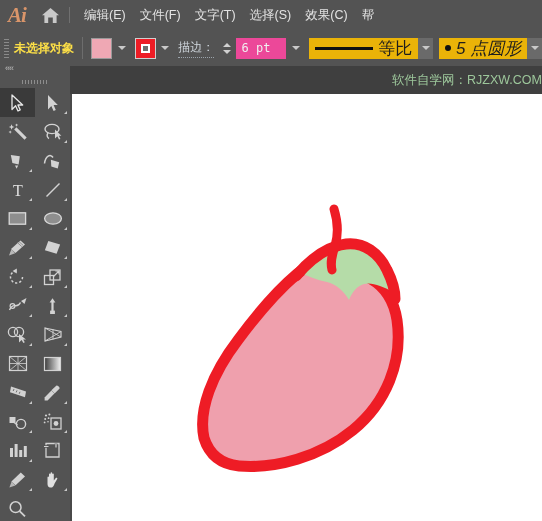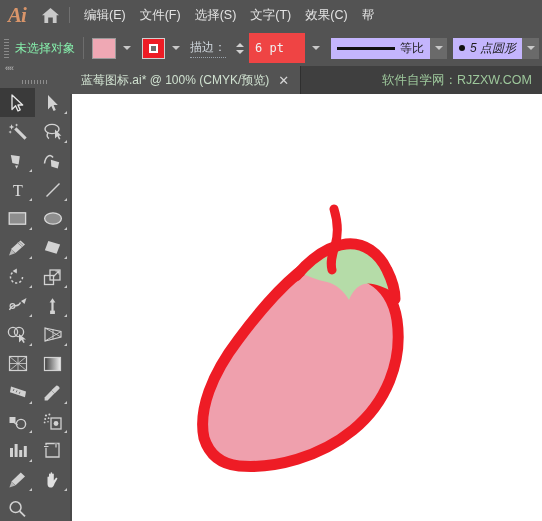--- a/index.html
+++ b/index.html
@@ -149,8 +149,8 @@
     <div class="menu-div"></div>
     <div class="menu-item">编辑(E)</div>
     <div class="menu-item">文件(F)</div>
+    <div class="menu-item">文字(T)</div>
     <div class="menu-item">选择(S)</div>
-    <div class="menu-item">文字(T)</div>
     <div class="menu-item">效果(C)</div>
     <div class="menu-item">帮</div>
   </div>

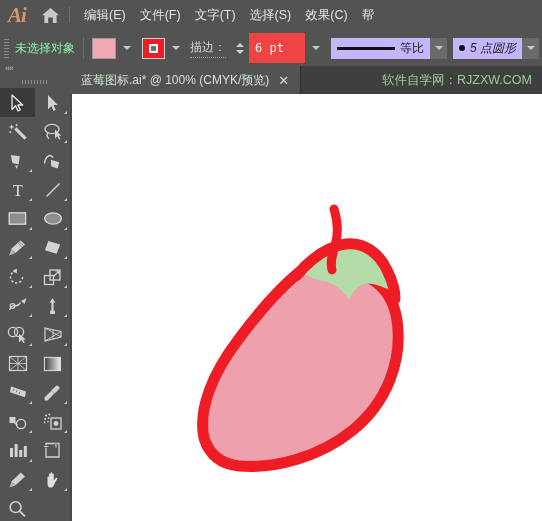--- a/index.html
+++ b/index.html
@@ -41,7 +41,7 @@
     background-image:repeating-linear-gradient(to bottom,#8a8a8a 0 1px,transparent 1px 3px);
     background-size:5px 3px;background-repeat:repeat-y;background-position:1px 2px;
   }
-  .cb-label{color:#86efac;font-size:12px;white-space:nowrap;}
+  .cb-label{color:#fde047;font-size:12px;white-space:nowrap;font-weight:bold;}
   .cb-sep{width:1px;height:22px;background:#6d6d6d;margin:0 8px;}
 
   .swatch-fill{

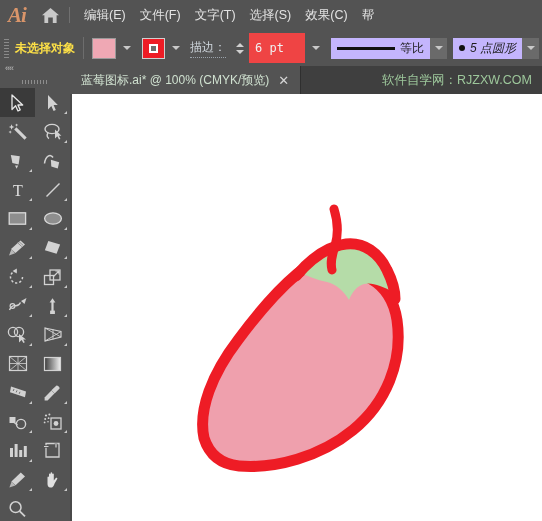--- a/index.html
+++ b/index.html
@@ -74,7 +74,7 @@
   .sp-up{width:0;height:0;border-left:4px solid transparent;border-right:4px solid transparent;border-bottom:4px solid #d0d0d0;}
   .sp-dn{width:0;height:0;border-left:4px solid transparent;border-right:4px solid transparent;border-top:4px solid #d0d0d0;}
   .field{
-    height:30px;background:#ef4444;color:#f0f0f0;font-size:12px;
+    height:21px;background:#ec4899;color:#f0f0f0;font-size:12px;
     display:flex;align-items:center;padding:0 6px;white-space:nowrap;
     font-family:"DejaVu Sans Mono","Liberation Mono",monospace;
   }

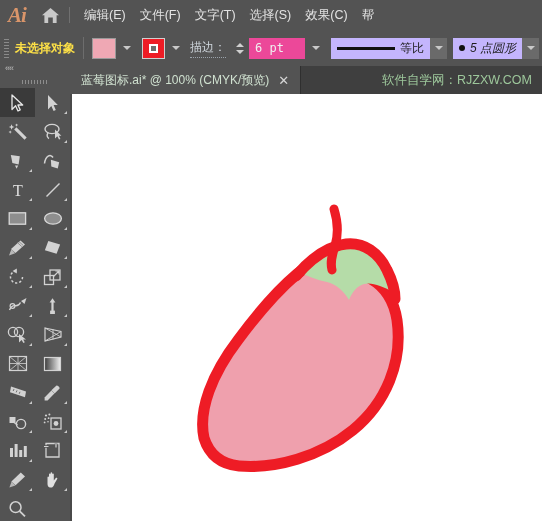--- a/index.html
+++ b/index.html
@@ -79,7 +79,7 @@
     font-family:"DejaVu Sans Mono","Liberation Mono",monospace;
   }
   .lightbox{
-    height:21px;background:#c4b5fd;color:#1e1e1e;font-size:12px;
+    height:21px;background:#eab308;color:#1e1e1e;font-size:17px;
     display:flex;align-items:center;padding:0 6px;gap:5px;white-space:nowrap;
   }
   .lightbox .rule{width:58px;height:3px;background:#111;}

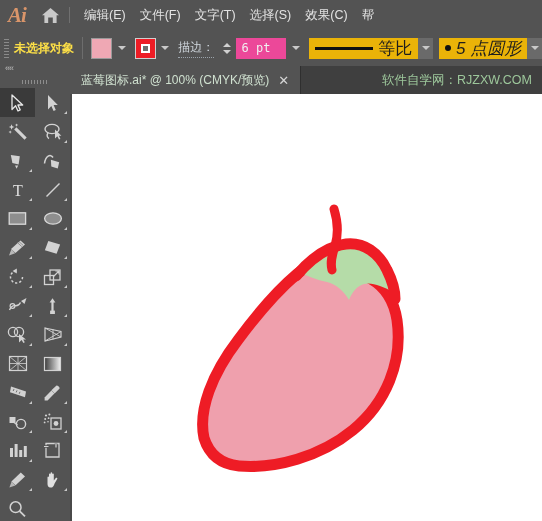--- a/index.html
+++ b/index.html
@@ -201,10 +201,6 @@
   </div>
 
   <div class="tabbar">
-    <div class="doctab">
-      <span class="title">蓝莓图标.ai* @ 100% (CMYK/预览)</span>
-      <span class="close">✕</span>
-    </div>
     <div class="watermark">软件自学网：RJZXW.COM</div>
   </div>
 

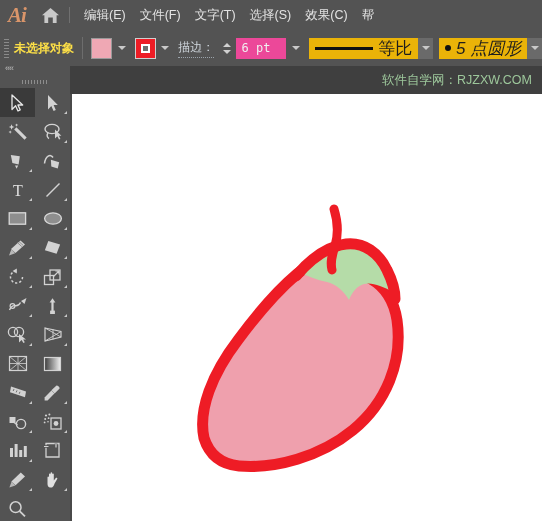--- a/index.html
+++ b/index.html
@@ -101,7 +101,7 @@
   .doctab .close{color:#d6d6d6;font-size:13px;line-height:1;padding:0 2px;}
   .watermark{
     margin-left:auto;color:#9dc79b;font-size:12.5px;
-    display:flex;align-items:center;padding-right:10px;white-space:nowrap;
+    display:flex;align-items:center;white-space:nowrap;
   }
 
   

